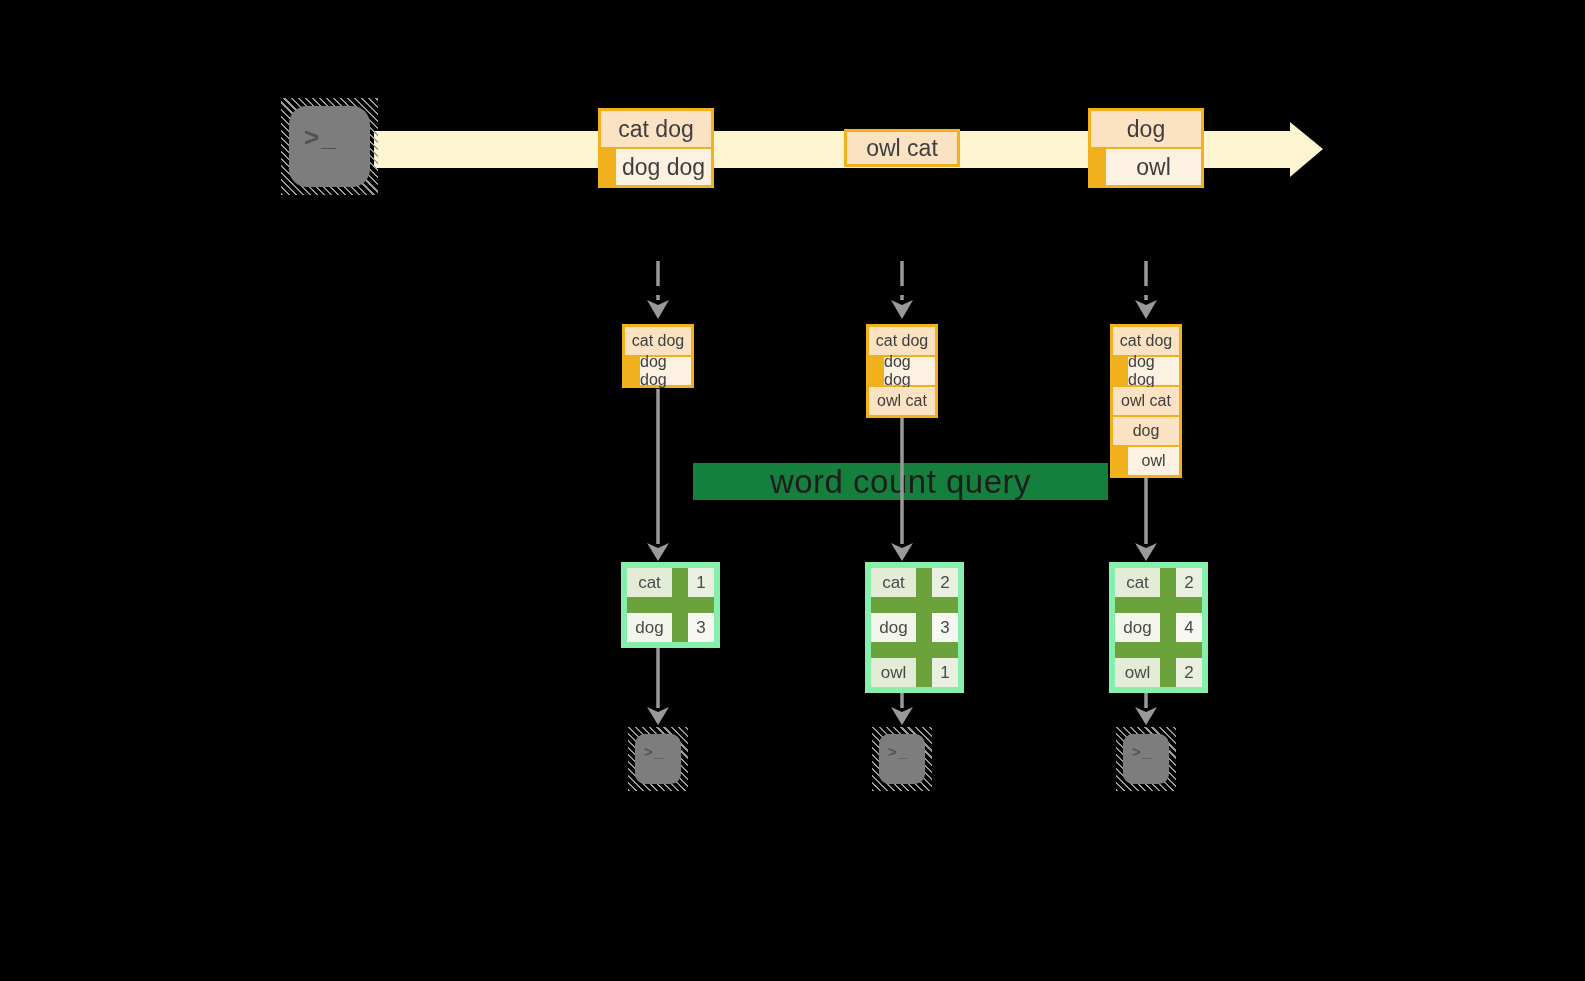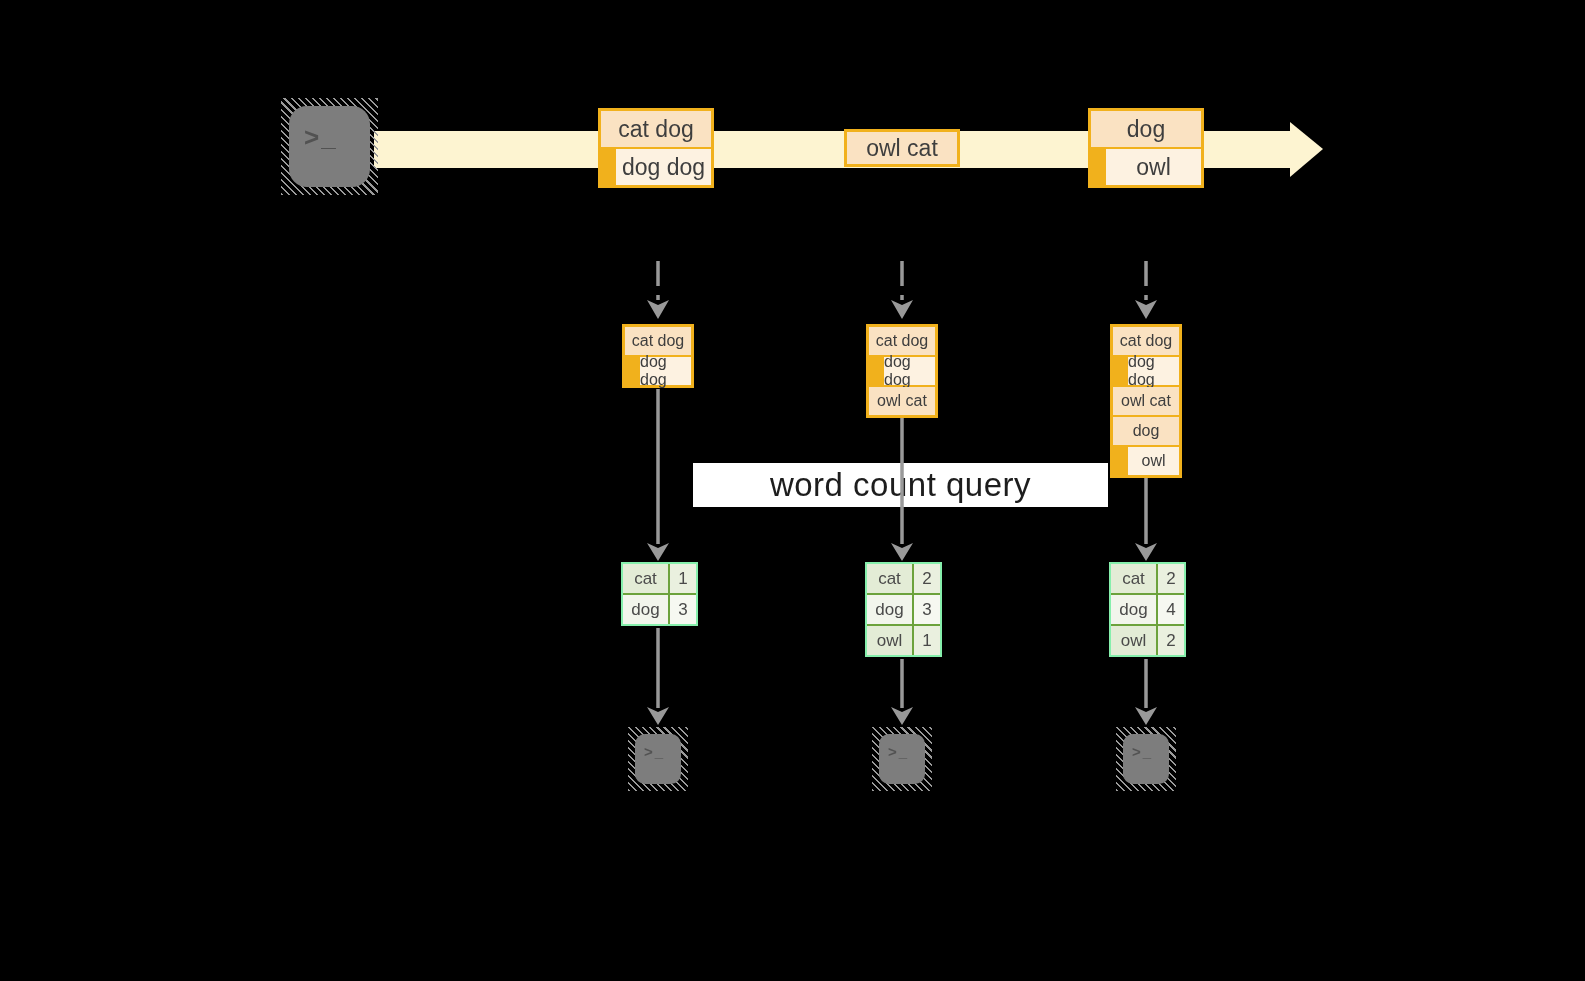--- a/index.html
+++ b/index.html
@@ -7,7 +7,7 @@
   .canvas{position:relative;width:1585px;height:981px;background:#000;}
 
   
-  .band{position:absolute;left:693px;top:463px;width:415px;height:44px;background:#ffffff;
+  .band{position:absolute;left:693px;top:463px;width:415px;height:37px;background:#15803d;
         display:flex;align-items:center;justify-content:center;z-index:1;}
   .band span{font-size:33px;color:#1d1d1d;font-weight:400;letter-spacing:.5px;}
 

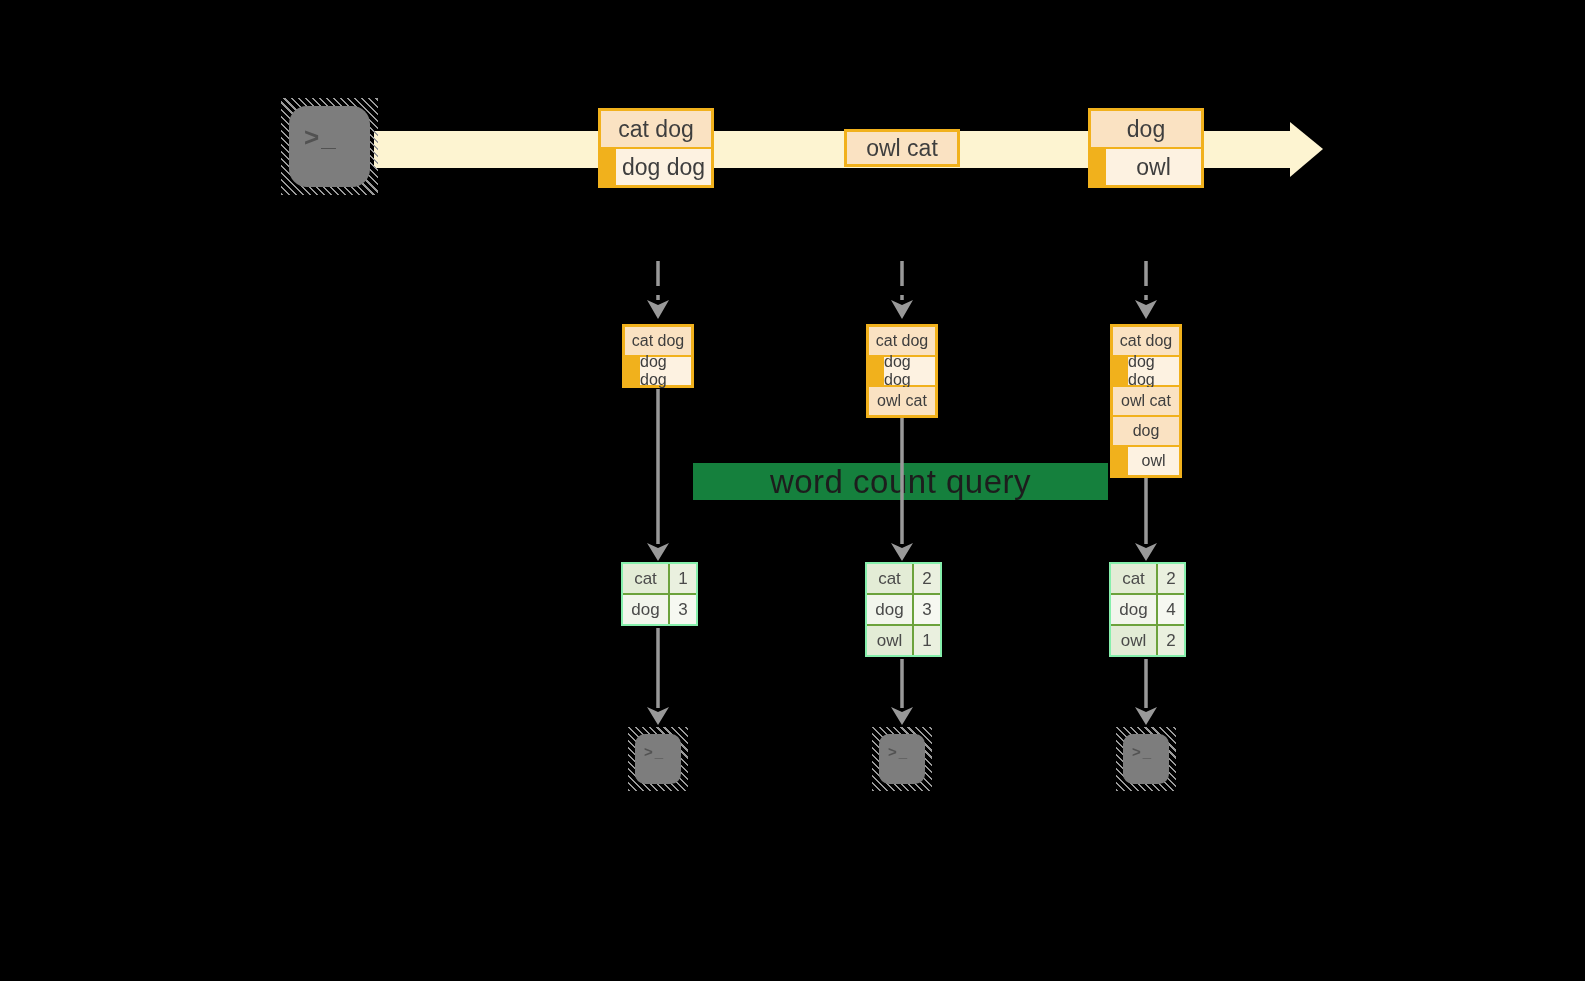--- a/index.html
+++ b/index.html
@@ -26,8 +26,8 @@
   .light{background:#fdf2e1;margin-left:15px;}
 
   
-  .wtable{position:absolute;z-index:3;background:#6ca23c;border:2px solid #86efac;
-          display:grid;grid-template-columns:45px 26px;gap:2px;box-sizing:border-box;}
+  .wtable{position:absolute;z-index:3;background:#6ca23c;border:6px solid #86efac;
+          display:grid;grid-template-columns:45px 26px;gap:16px;box-sizing:border-box;}
   .tcell{height:29px;display:flex;align-items:center;justify-content:center;
          font-size:17px;color:#4a4a4a;}
   .gdark{background:#e3ecd6;}

